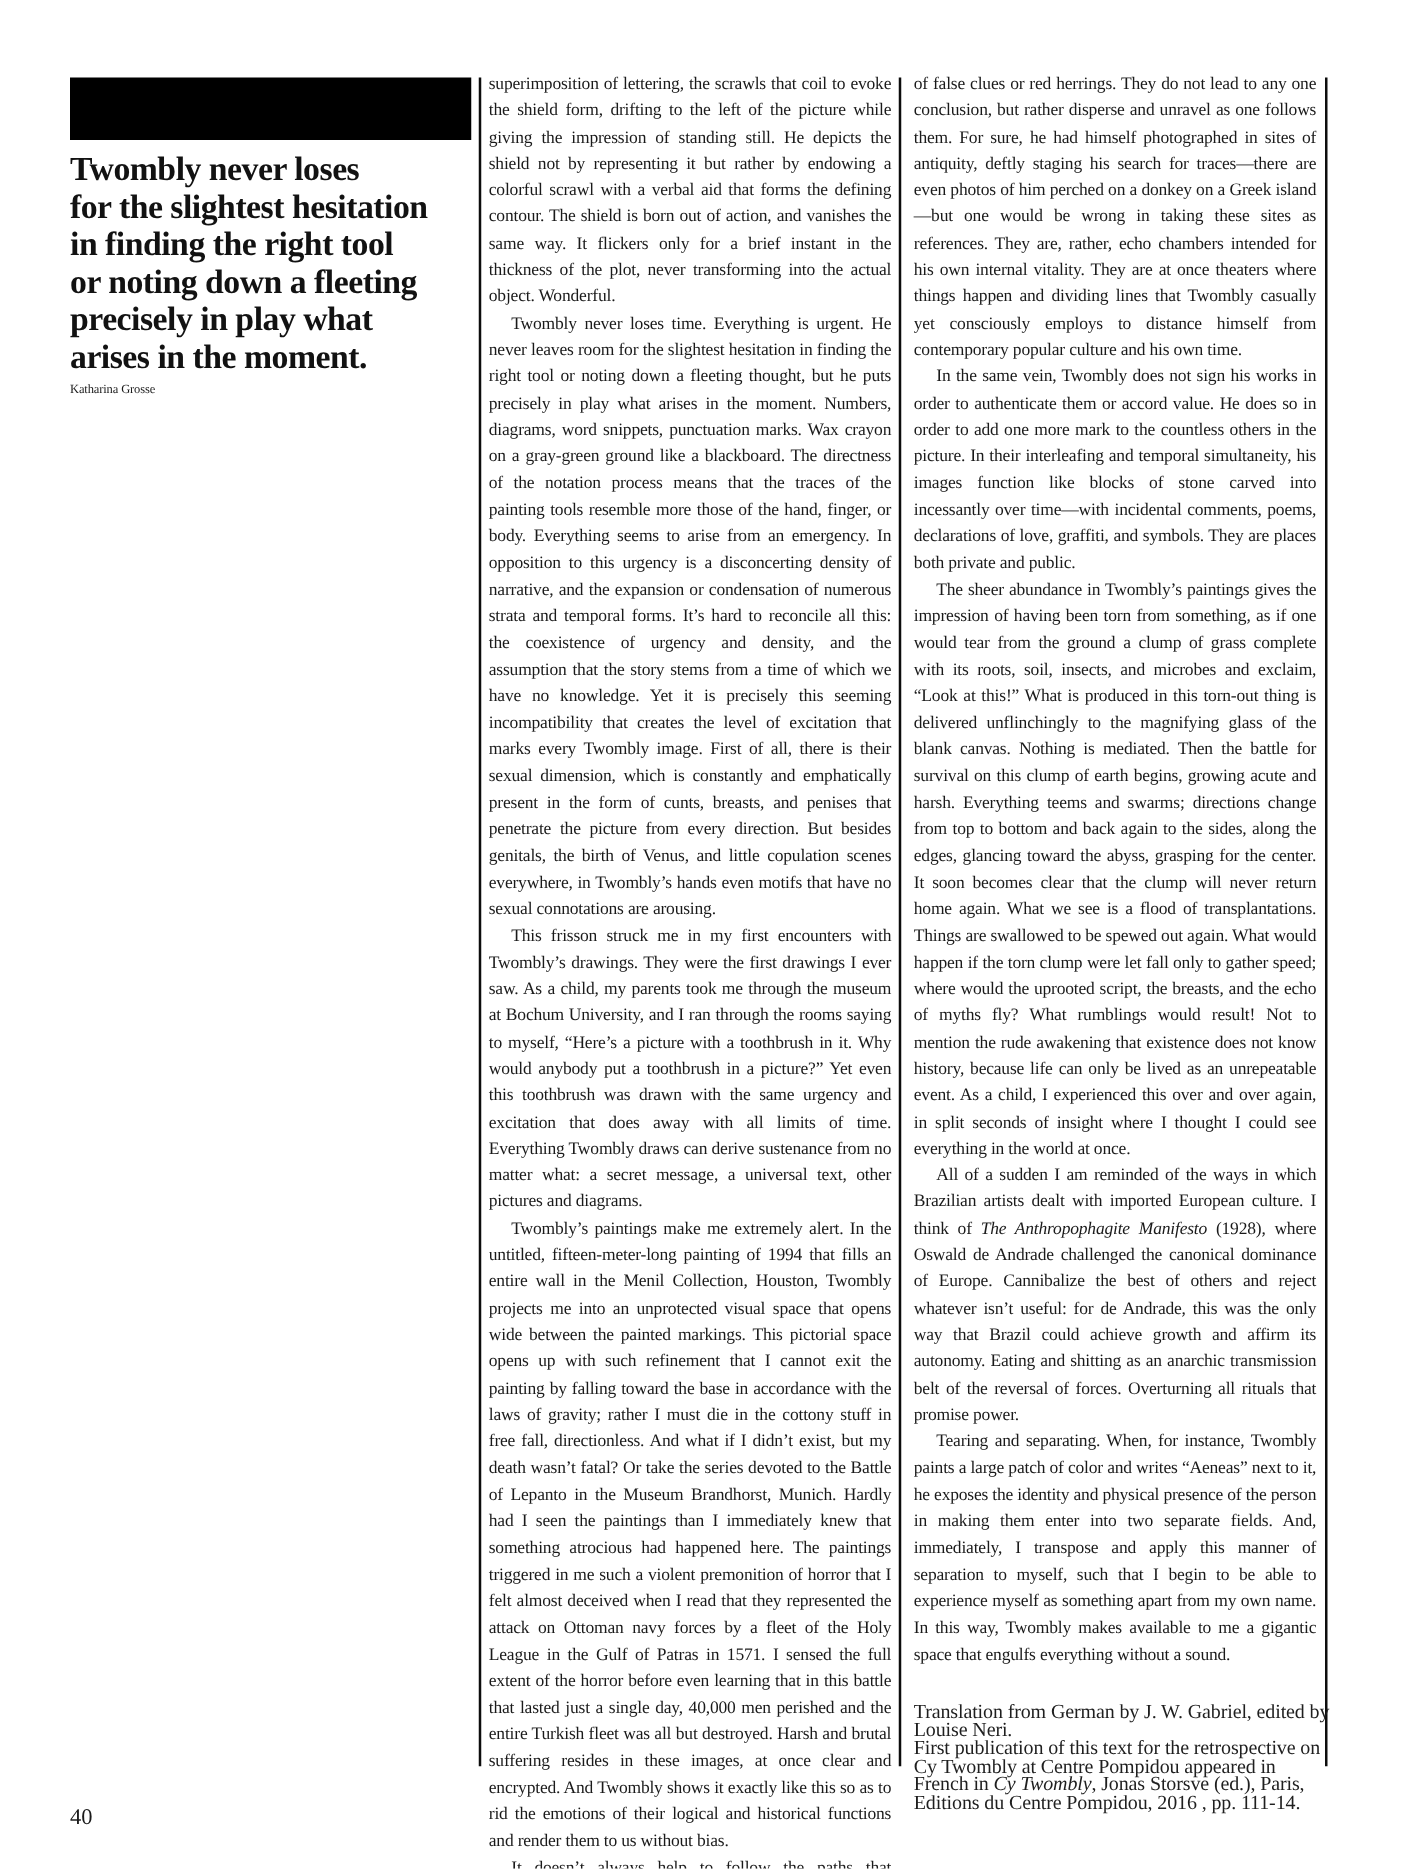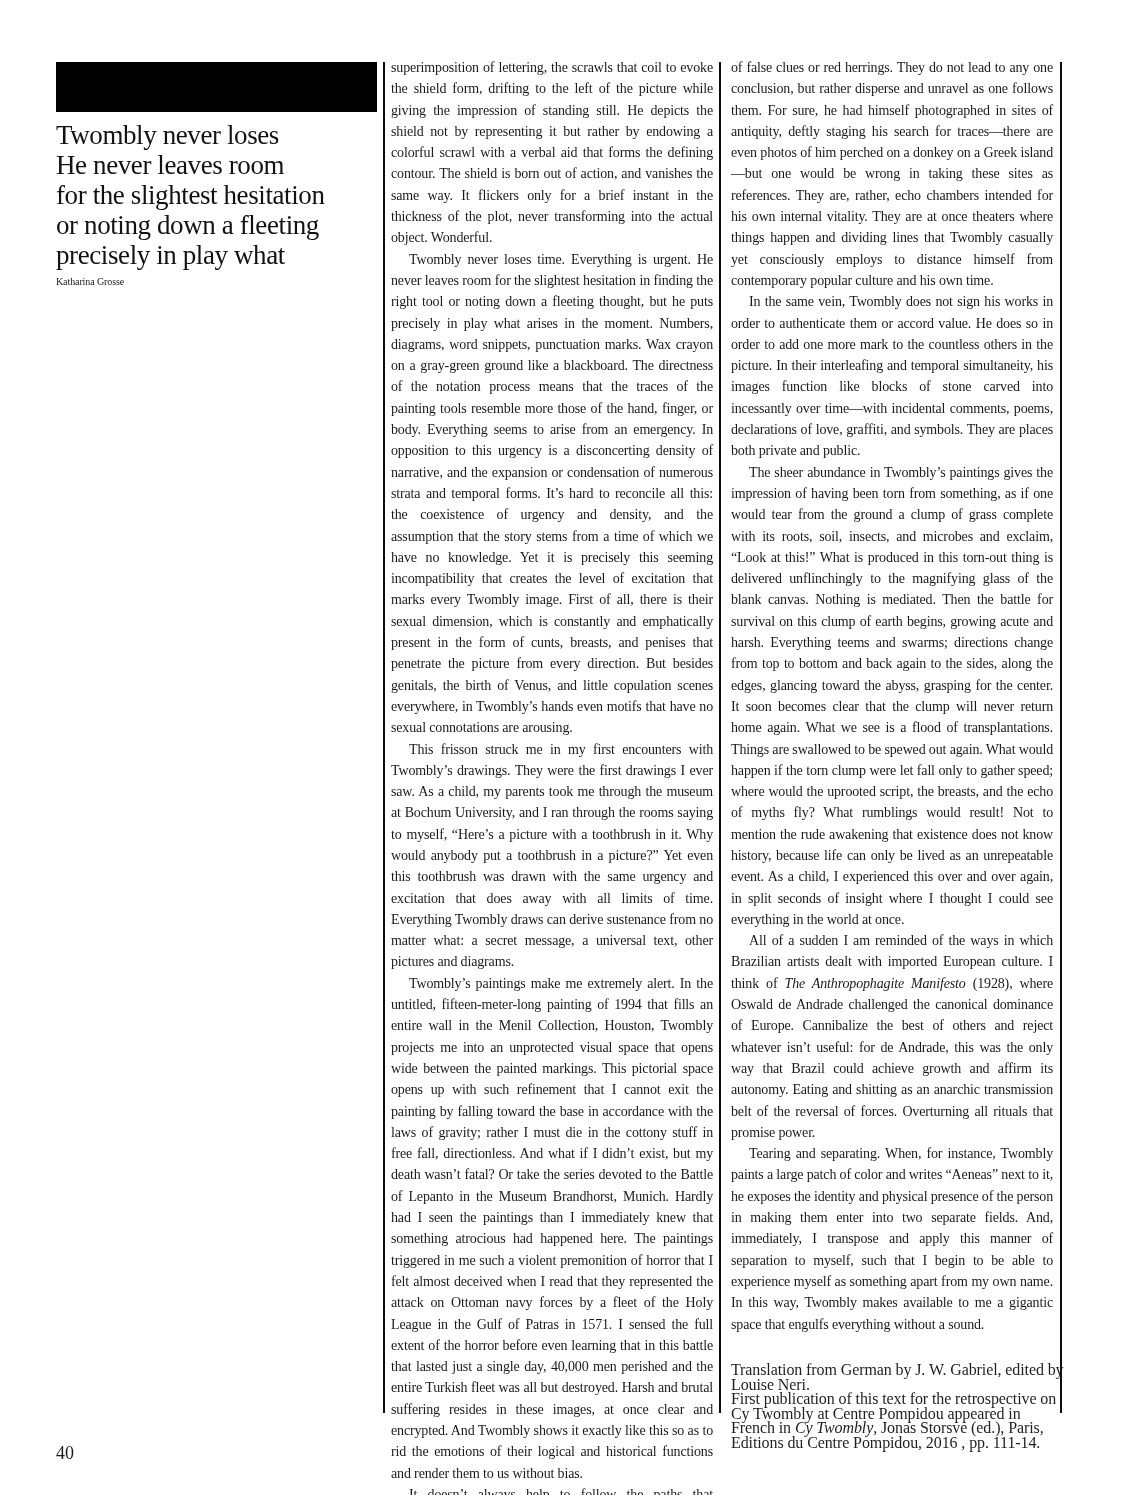--- a/index.html
+++ b/index.html
@@ -43,7 +43,7 @@
     letter-spacing: -0.4px;
     color: #121212;
   }
-  .pq-line { white-space: nowrap; }
+  .pq-line { white-space: nowrap; font-weight: bold; }
   .attribution {
     margin-top: 6px;
     font-size: 10px;

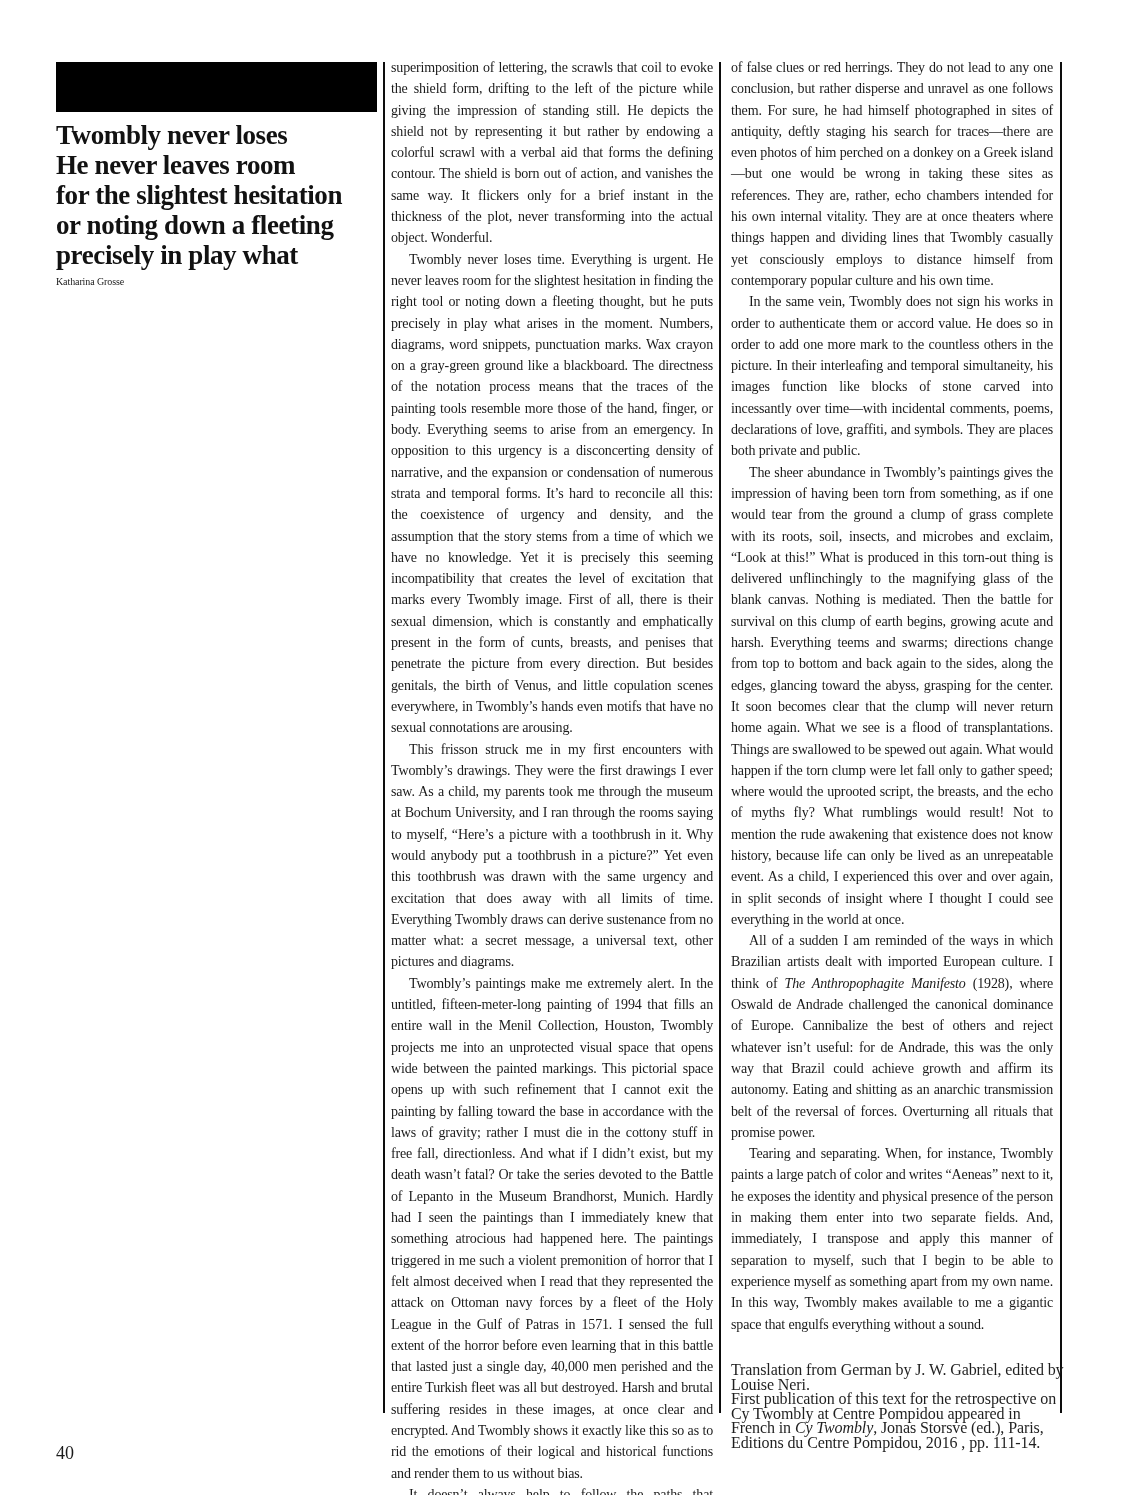--- a/index.html
+++ b/index.html
@@ -115,7 +115,6 @@
     <div class="black-bar"></div>
     <blockquote class="pull-quote">
         <div class="pq-line">Twombly never loses</div>
-        <div class="pq-line">He never leaves room</div>
         <div class="pq-line">for the slightest hesitation</div>
         <div class="pq-line">or noting down a fleeting</div>
         <div class="pq-line">precisely in play what</div>

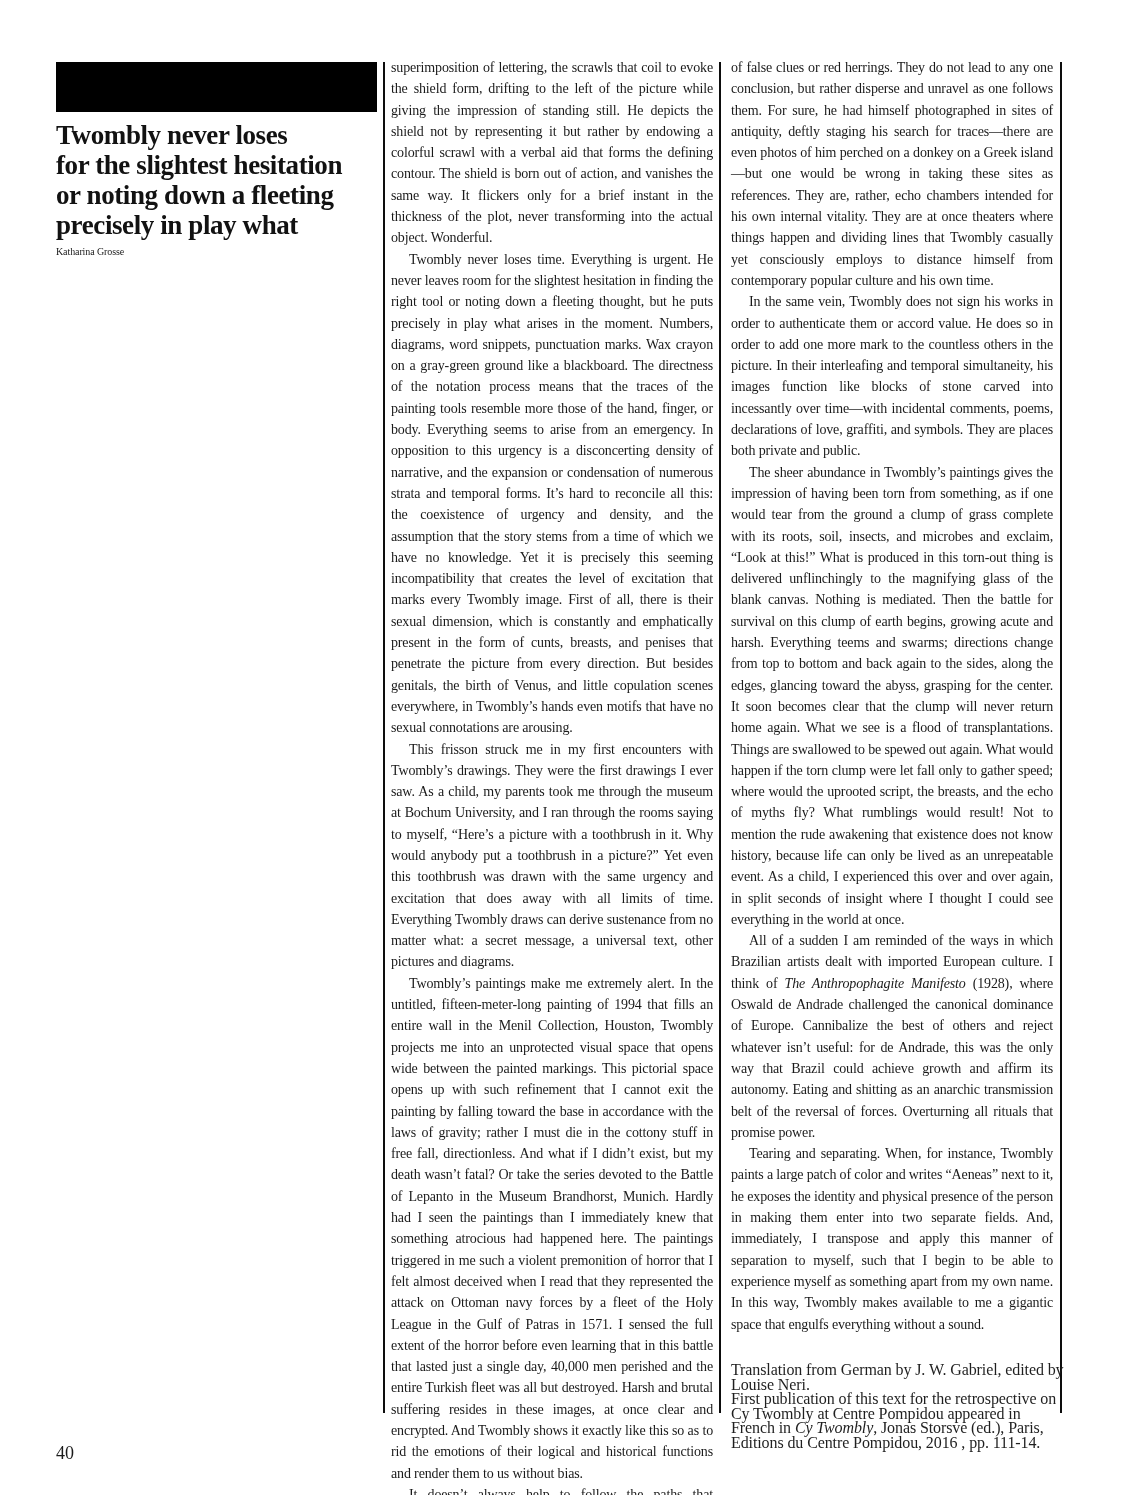--- a/index.html
+++ b/index.html
@@ -116,6 +116,7 @@
     <blockquote class="pull-quote">
         <div class="pq-line">Twombly never loses</div>
         <div class="pq-line">for the slightest hesitation</div>
+        <div class="pq-line">in finding the right tool</div>
         <div class="pq-line">or noting down a fleeting</div>
         <div class="pq-line">precisely in play what</div>
       </blockquote>

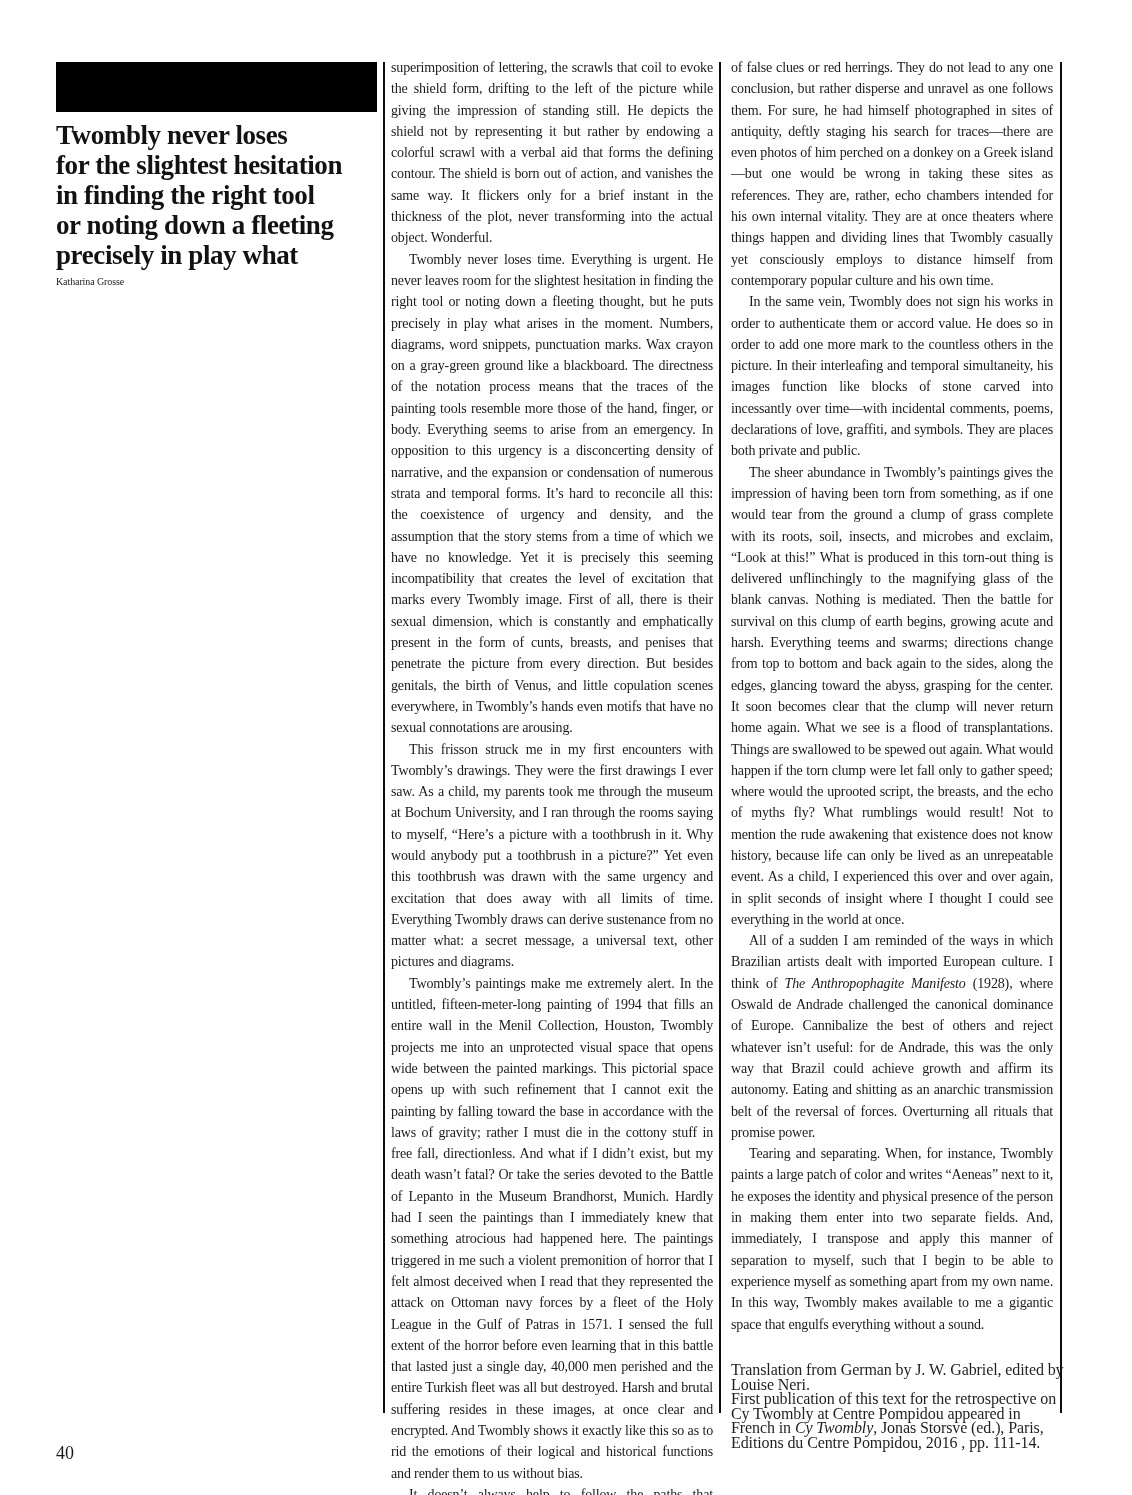--- a/index.html
+++ b/index.html
@@ -119,6 +119,7 @@
         <div class="pq-line">in finding the right tool</div>
         <div class="pq-line">or noting down a fleeting</div>
         <div class="pq-line">precisely in play what</div>
+        <div class="pq-line">arises in the moment.</div>
       </blockquote>
     <div class="attribution">Katharina Grosse</div>
   </aside>

